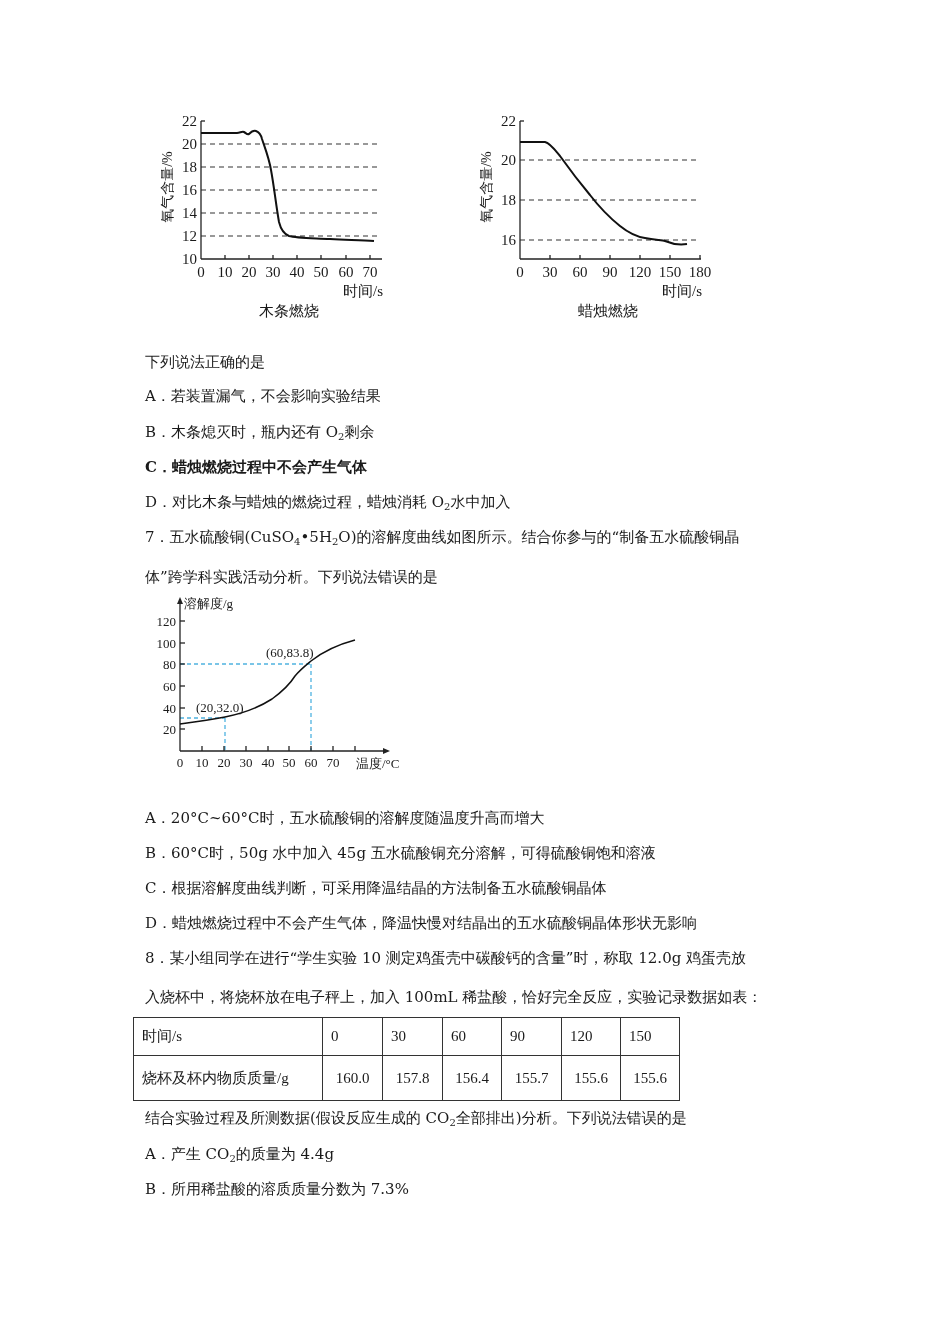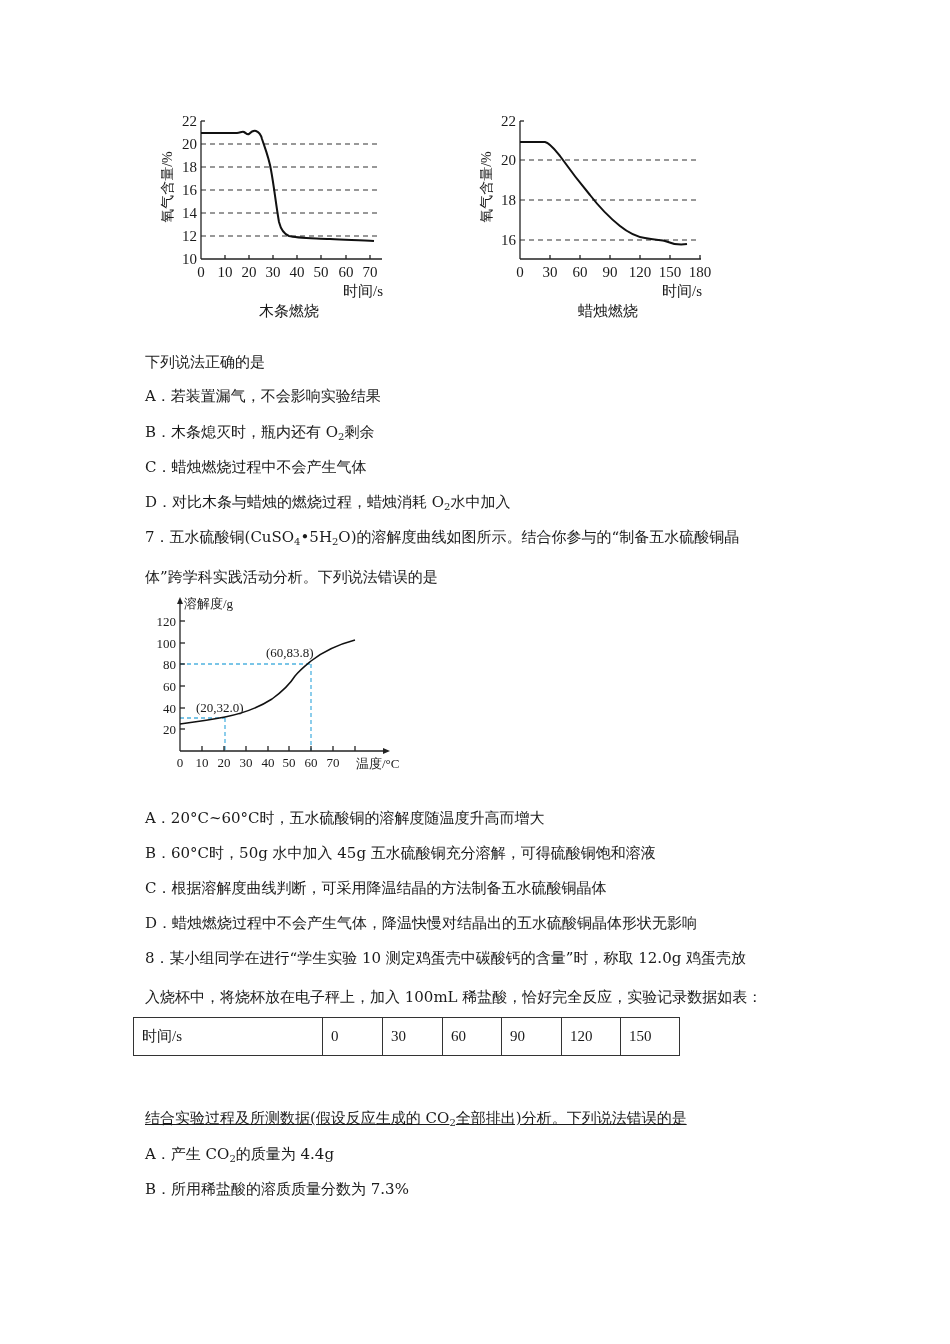--- a/index.html
+++ b/index.html
@@ -104,7 +104,7 @@
 <div class="line" style="top:352px;">下列说法正确的是</div>
 <div class="line" style="top:386px;"><span>A．</span><span>若装置漏气，不会影响实验结果</span></div>
 <div class="line" style="top:422px;text-align:right;"><span>B．</span><span>木条熄灭时，瓶内还有 O</span><sub>2</sub><span>剩余</span></div>
-<div class="line" style="top:457px;"><span>C．</span><span>蜡烛燃烧过程中不会产生气体</span></div>
+<div class="line" style="top:457px;font-weight:bold;"><span>C．</span><span>蜡烛燃烧过程中不会产生气体</span></div>
 <div class="line" style="top:492px;"><span>D．</span><span>对比木条与蜡烛的燃烧过程，蜡烛消耗 O</span><sub>2</sub><span>水中加入</span></div>
 
 <div class="line" style="top:527px;text-align:center;"><span>7．五水硫酸铜(CuSO</span><sub>4</sub><span>•5H</span><sub>2</sub><span>O)的溶解度曲线如图所示。结合你参与的“制备五水硫酸铜晶</span></div>

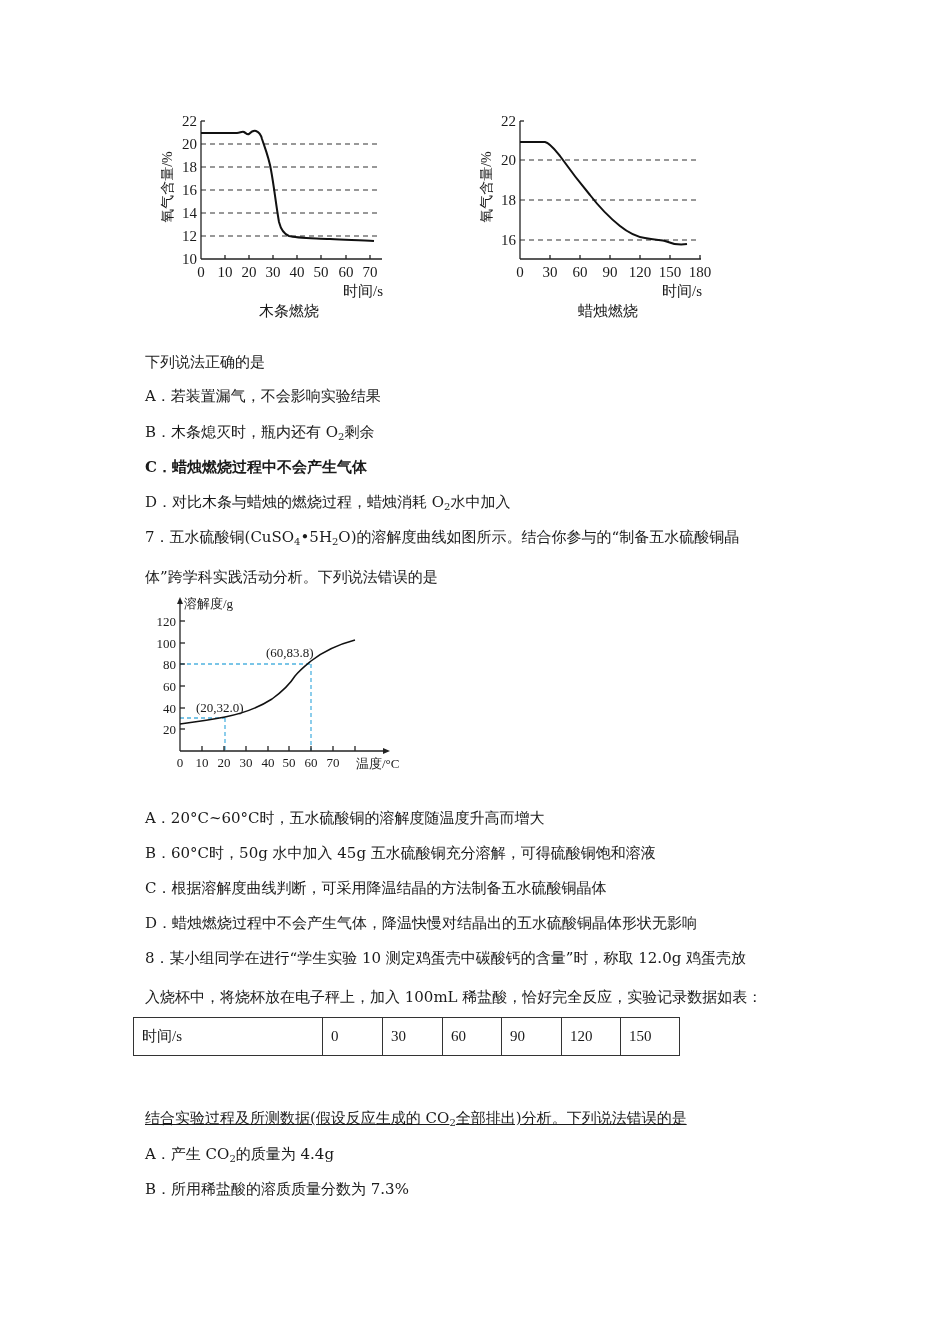--- a/index.html
+++ b/index.html
@@ -181,6 +181,15 @@
     <td style="width:42px">120</td>
     <td style="width:42px">150</td>
   </tr>
+  <tr>
+    <td>烧杯及杯内物质质量/g</td>
+    <td>160.0</td>
+    <td>157.8</td>
+    <td>156.4</td>
+    <td>155.7</td>
+    <td>155.6</td>
+    <td>155.6</td>
+  </tr>
 </tbody>
   </table>
 

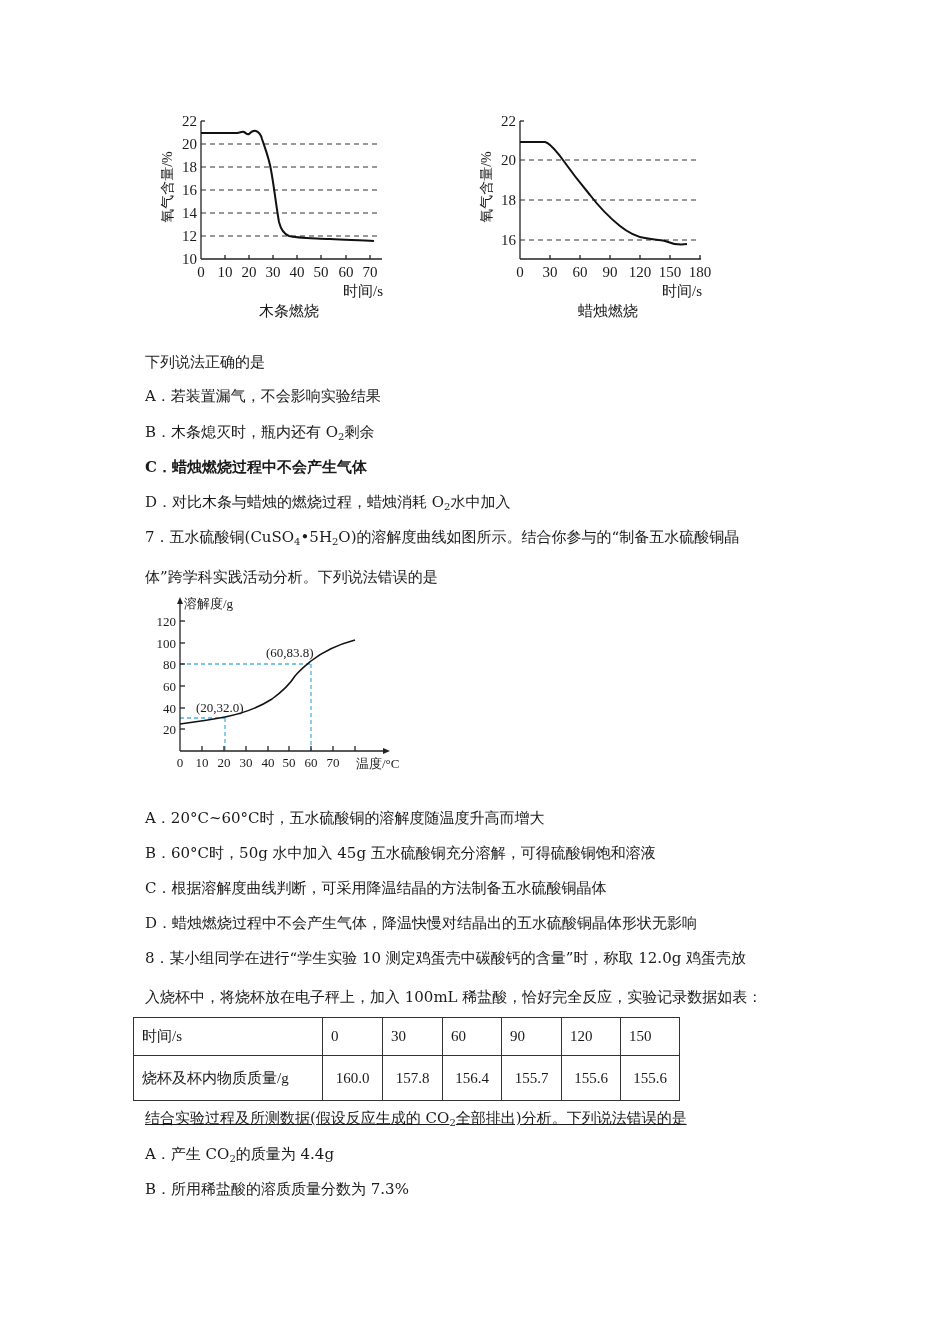--- a/index.html
+++ b/index.html
@@ -193,7 +193,7 @@
 </tbody>
   </table>
 
-<div class="line" style="top:1108px;text-decoration:underline;"><span>结合实验过程及所测数据(假设反应生成的 CO</span><sub>2</sub><span>全部排出)分析。下列说法错误的是</span></div>
+<div class="line" style="top:1108px;"><span>结合实验过程及所测数据(假设反应生成的 CO</span><sub>2</sub><span>全部排出)分析。下列说法错误的是</span></div>
 <div class="line" style="top:1144px;"><span>A．</span><span>产生 CO</span><sub>2</sub><span>的质量为 4.4g</span></div>
 <div class="line" style="top:1179px;"><span>B．</span><span>所用稀盐酸的溶质质量分数为 7.3%</span></div>
 

